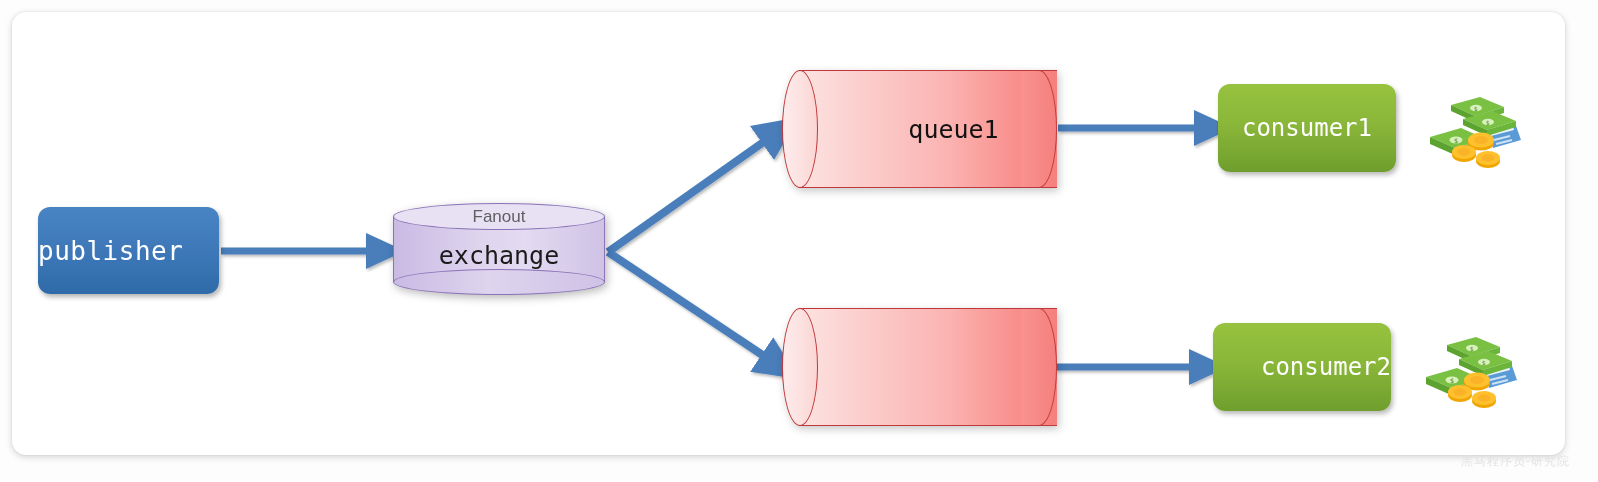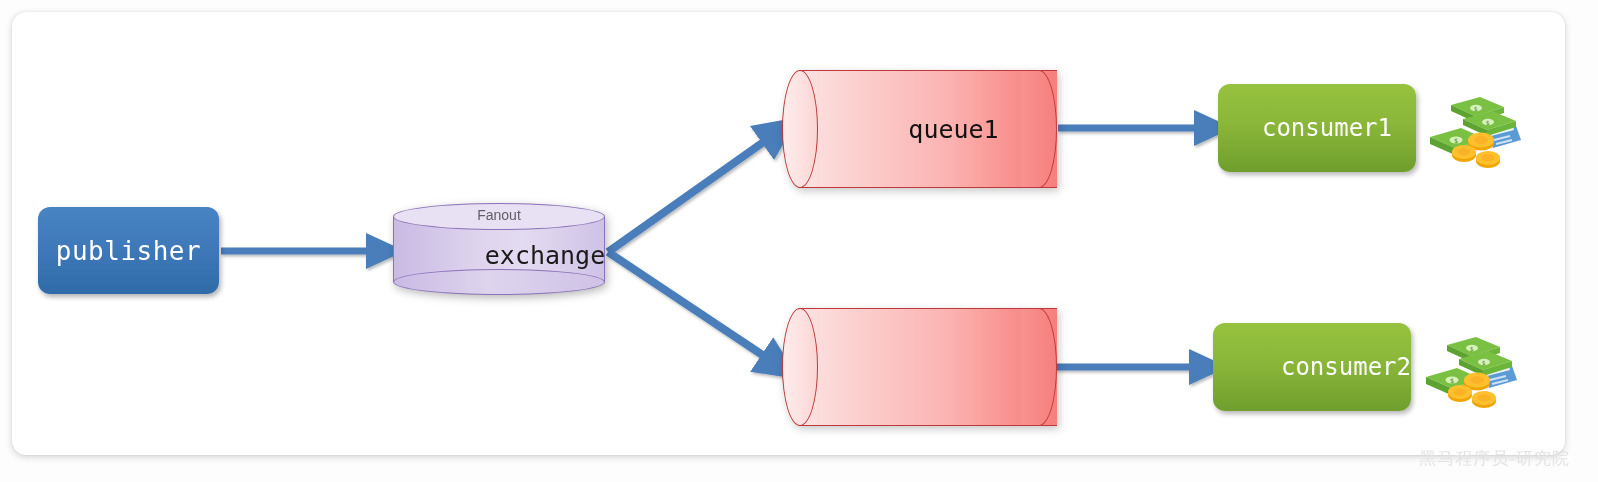--- a/index.html
+++ b/index.html
@@ -194,7 +194,6 @@
     display: flex;
     align-items: center;
     justify-content: center;
-    padding-left: 20px;
   }
   .consumer.c1 { left: 1218px; top: 84px; }
   .consumer.c2 { left: 1213px; top: 323px; justify-content: flex-end; }

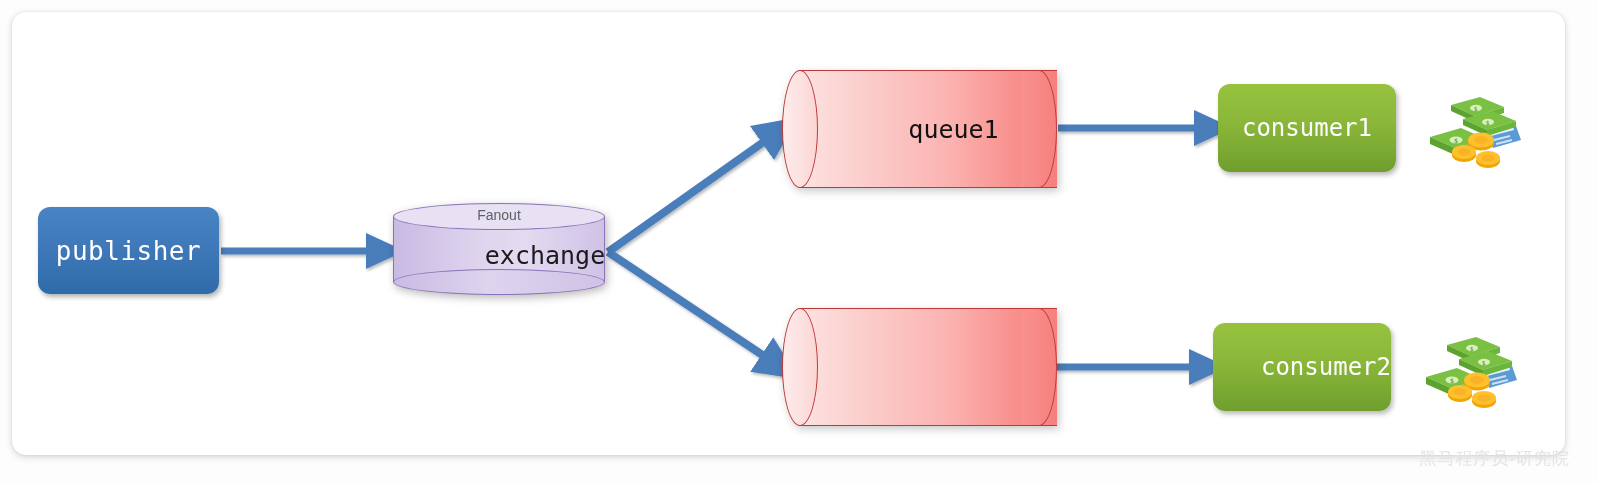--- a/index.html
+++ b/index.html
@@ -107,7 +107,7 @@
     top: 4px;
     width: 100%;
     text-align: center;
-    font-size: 14px;
+    font-size: 17px;
     color: #5f5f63;
     font-family: "Liberation Sans", sans-serif;
     z-index: 5;

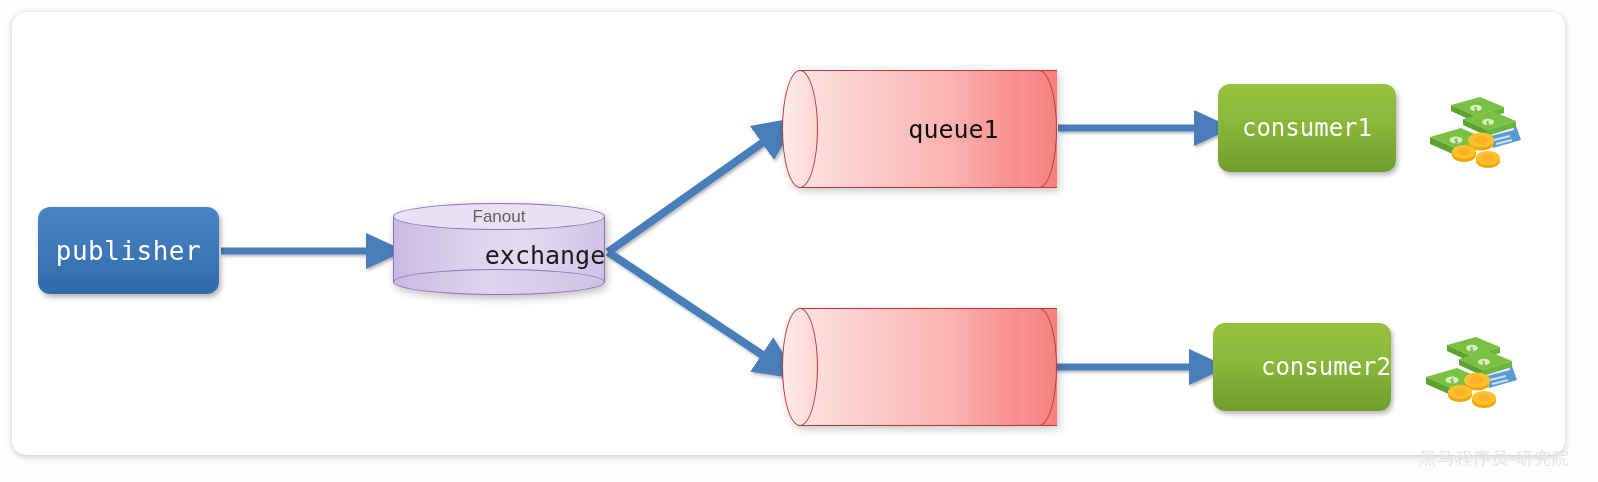--- a/index.html
+++ b/index.html
@@ -51,7 +51,6 @@
     box-shadow: 2px 3px 5px rgba(0,0,0,0.30);
     display: flex;
     align-items: center;
-    justify-content: center;
   }
   .publisher .mono-label {
     color: #ffffff;

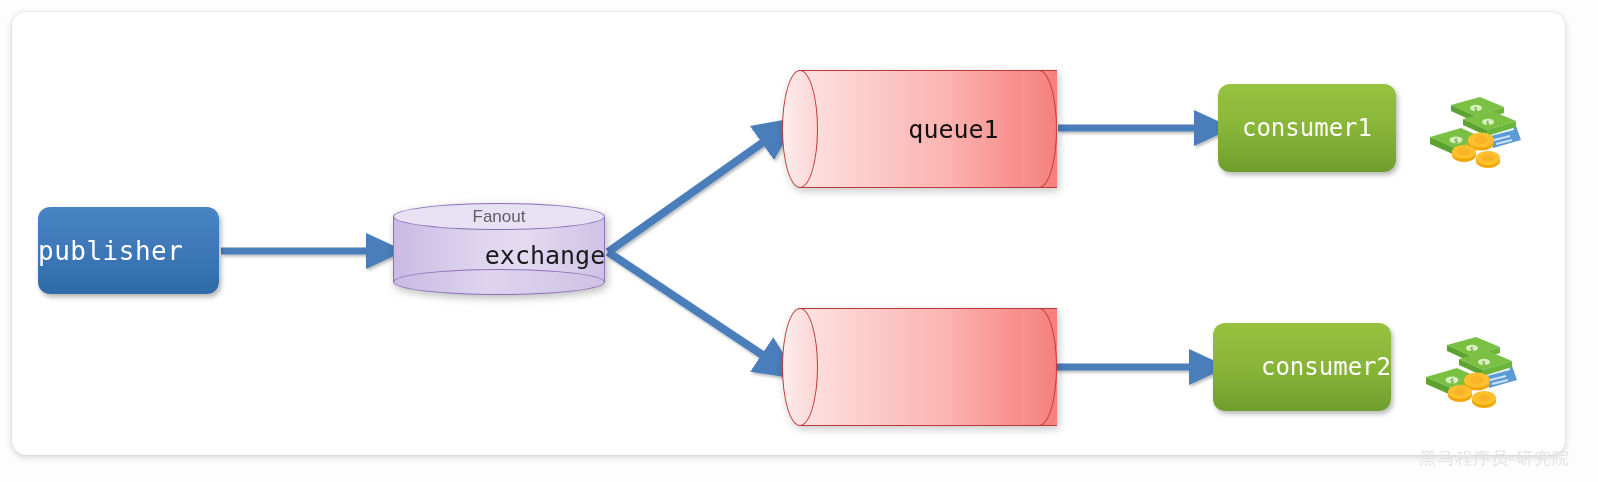--- a/index.html
+++ b/index.html
@@ -120,7 +120,6 @@
     font-size: 25px;
     color: #1a1a1a;
     z-index: 5;
-    margin-left: 46px;
   }
 
   

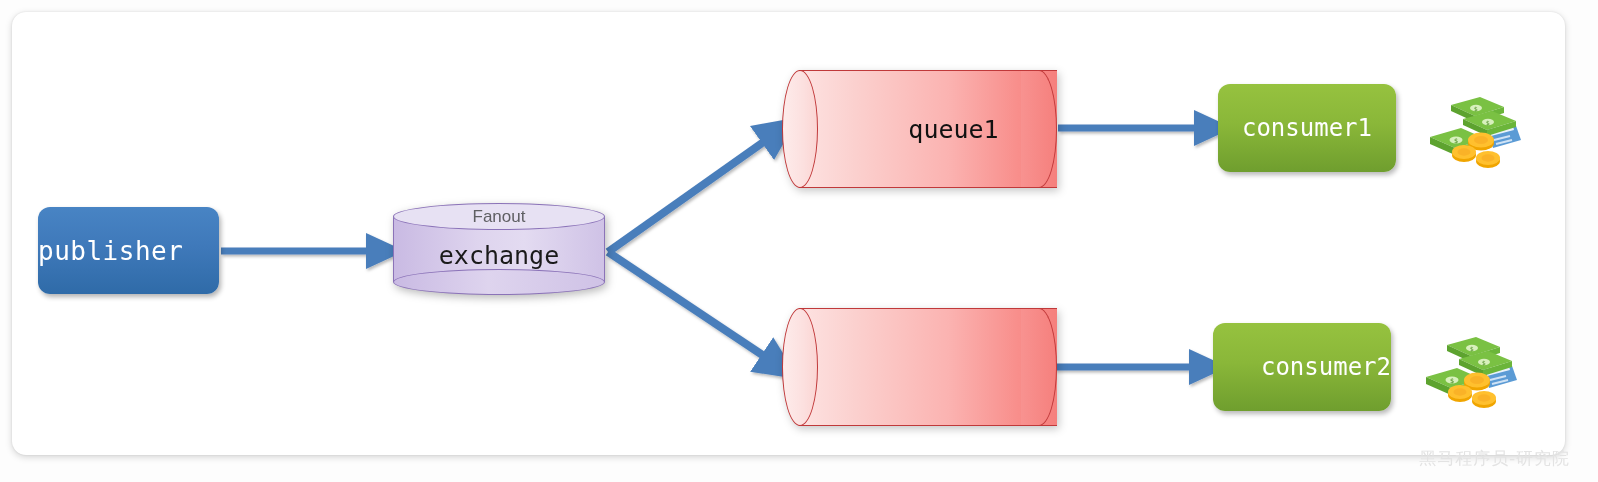--- a/index.html
+++ b/index.html
@@ -224,7 +224,7 @@
     position: absolute;
     right: 28px;
     bottom: 12px;
-    font-size: 17px;
+    font-size: 12px;
     color: #e3e3e3;
     font-family: Liberation Serif, serif;
     letter-spacing: 1px;

